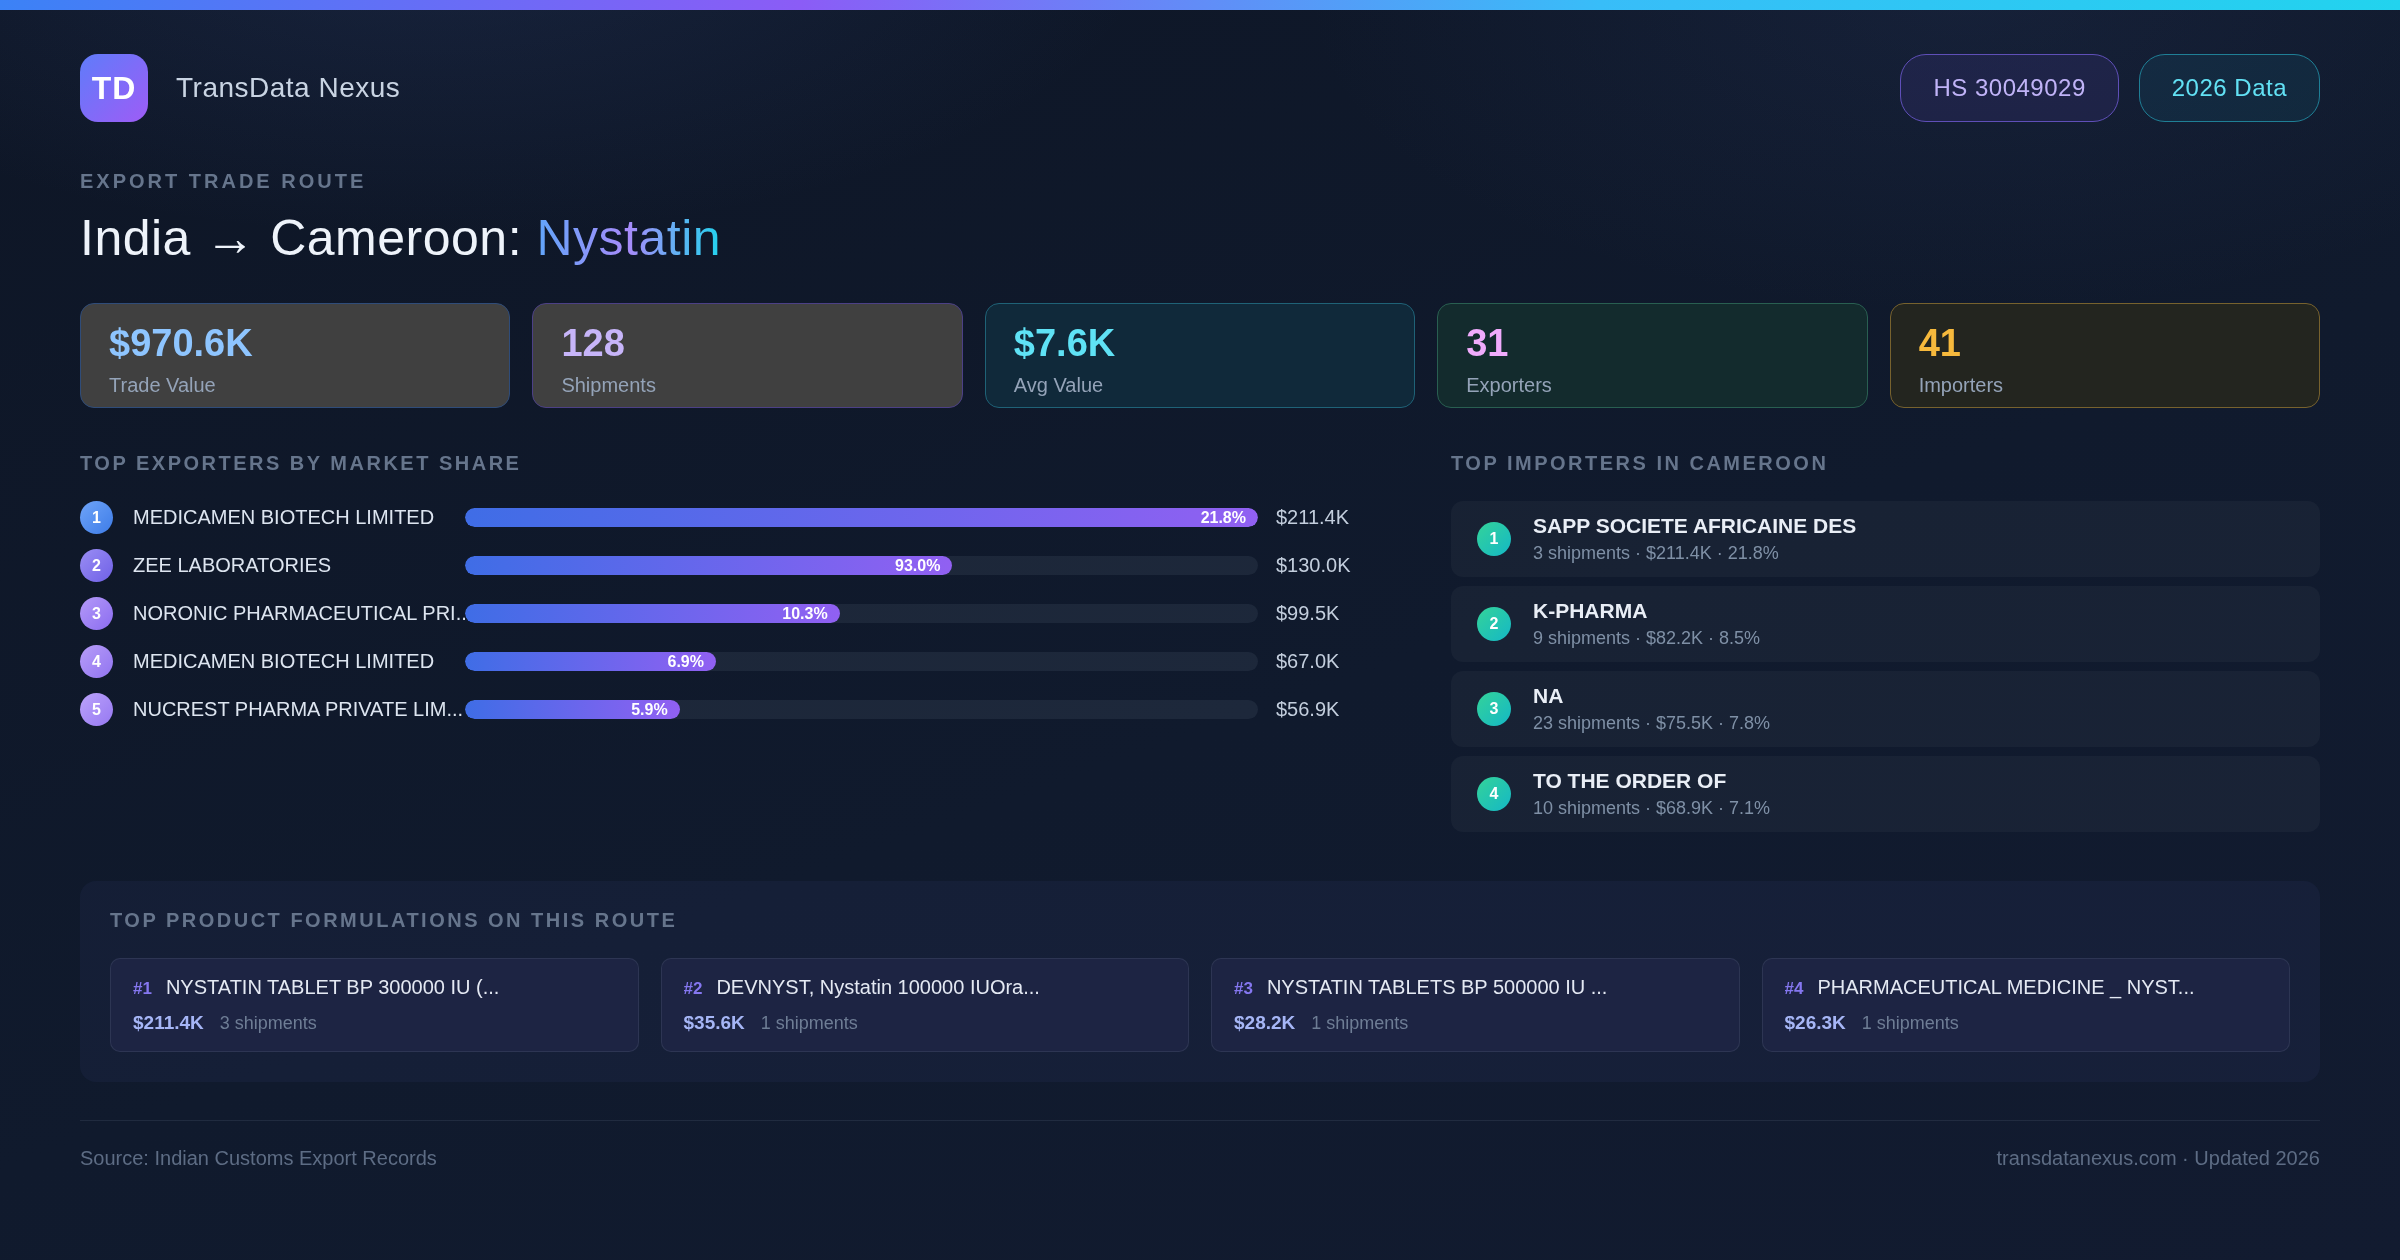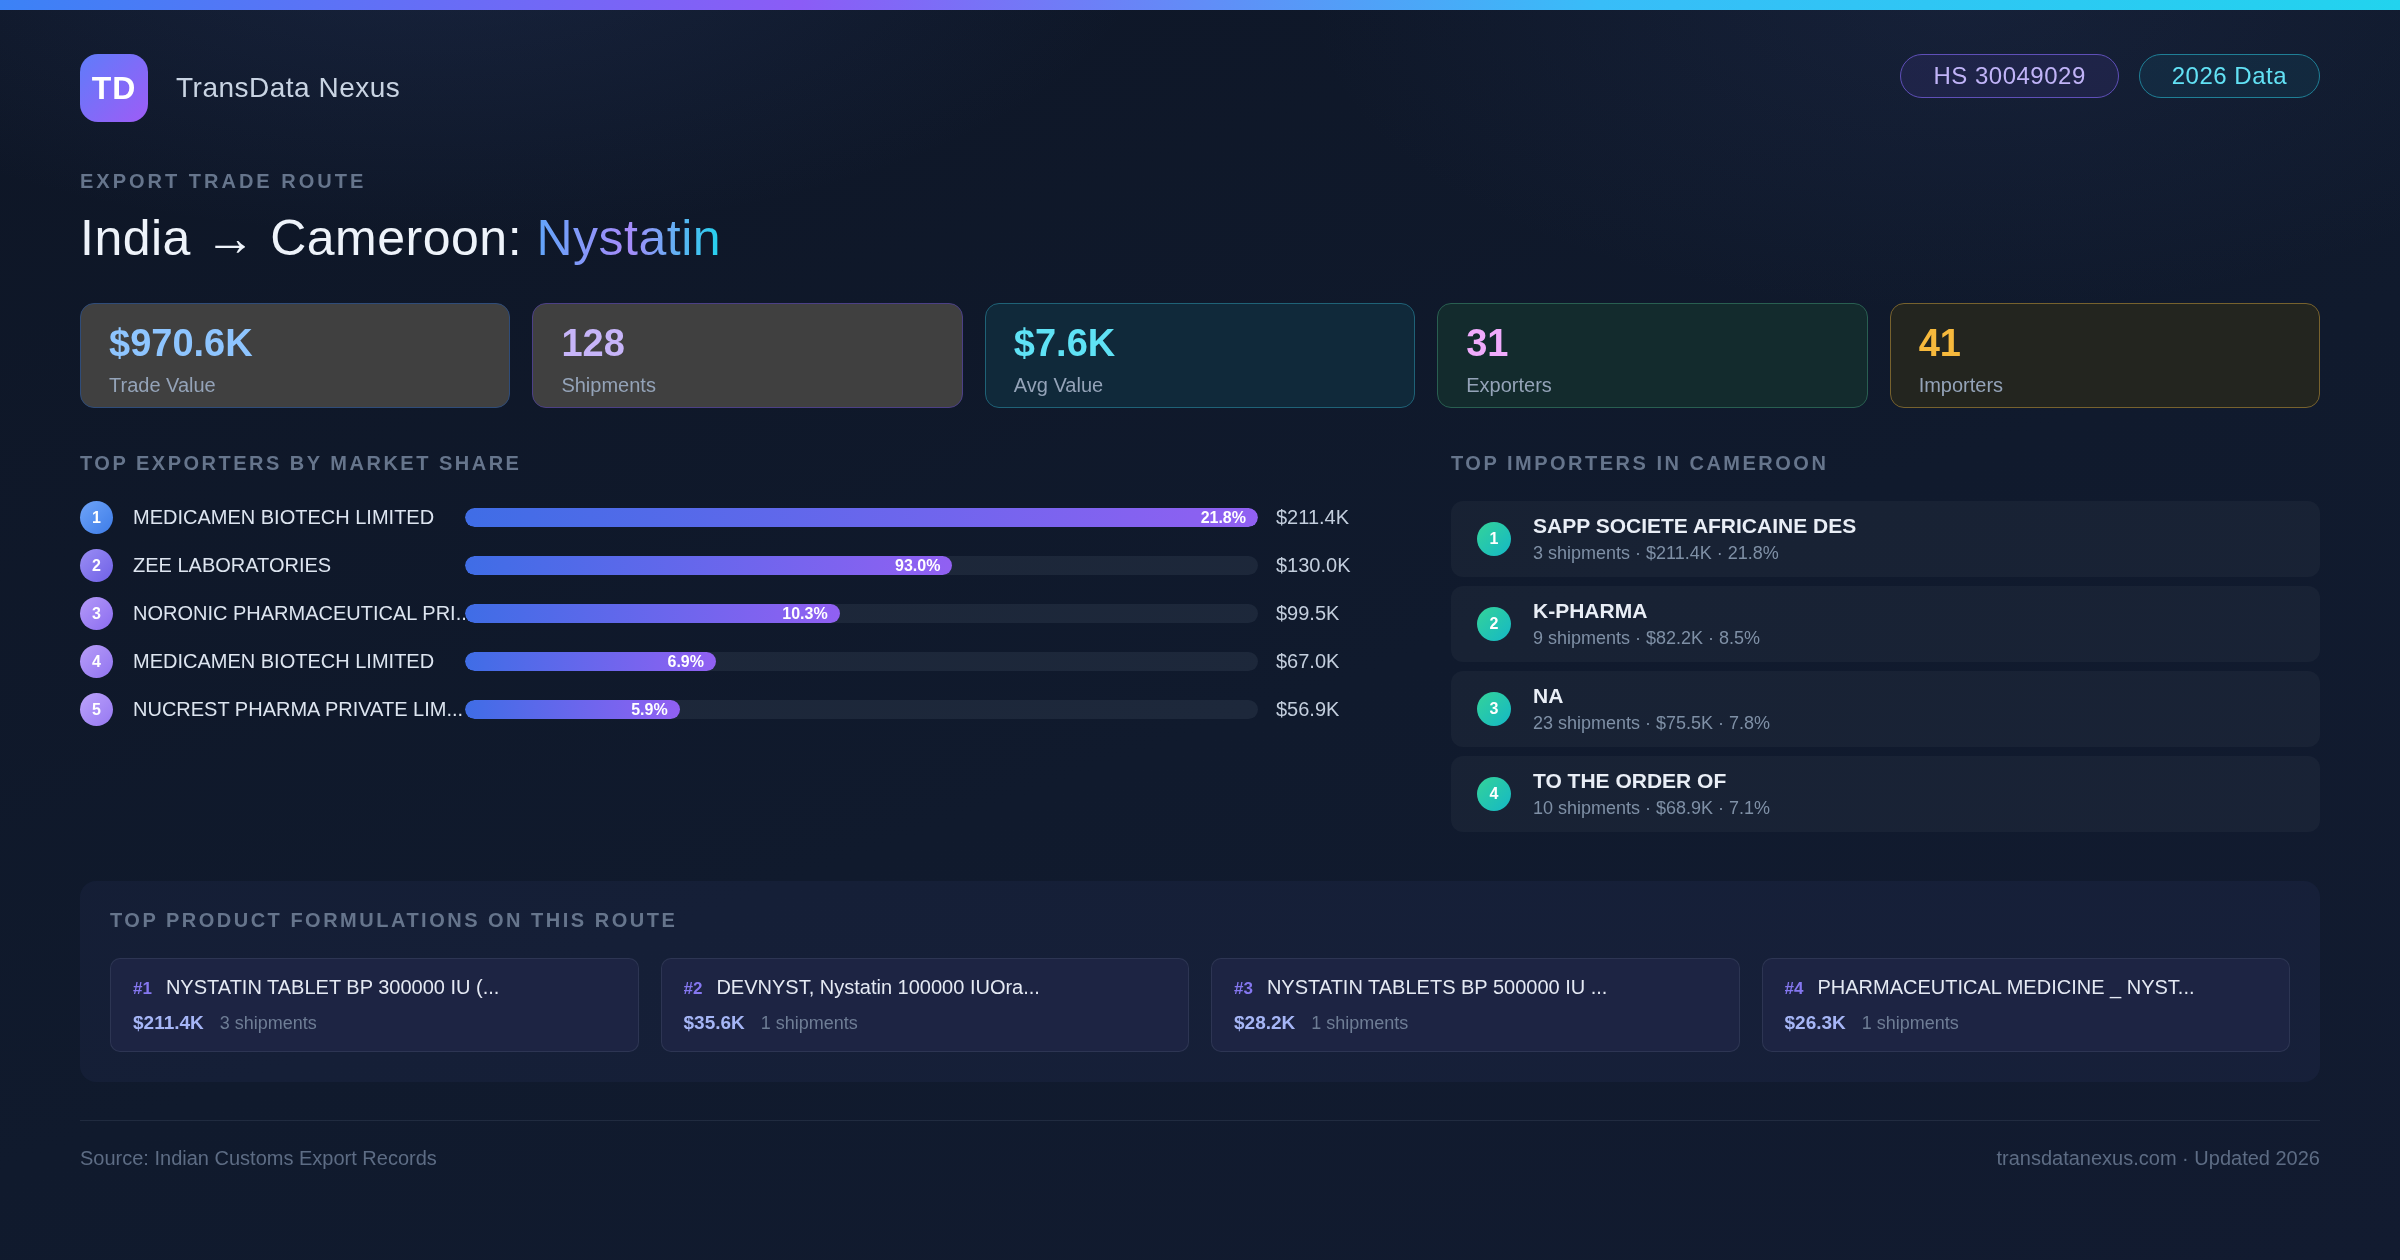--- a/index.html
+++ b/index.html
@@ -16,7 +16,7 @@
   .container { padding:0 80px; }
 
   
-  .header { margin-top:44px; display:flex; justify-content:space-between; align-items:flex-start; }
+  .header { margin-top:44px; display:flex; justify-content:space-between; align-items:flex-end; }
   .brand { display:flex; align-items:center; gap:28px; }
   .logo { width:68px; height:68px; border-radius:18px; display:flex; align-items:center; justify-content:center;
           font-size:32px; font-weight:700; color:#ffffff; letter-spacing:1px; cursor:pointer; }

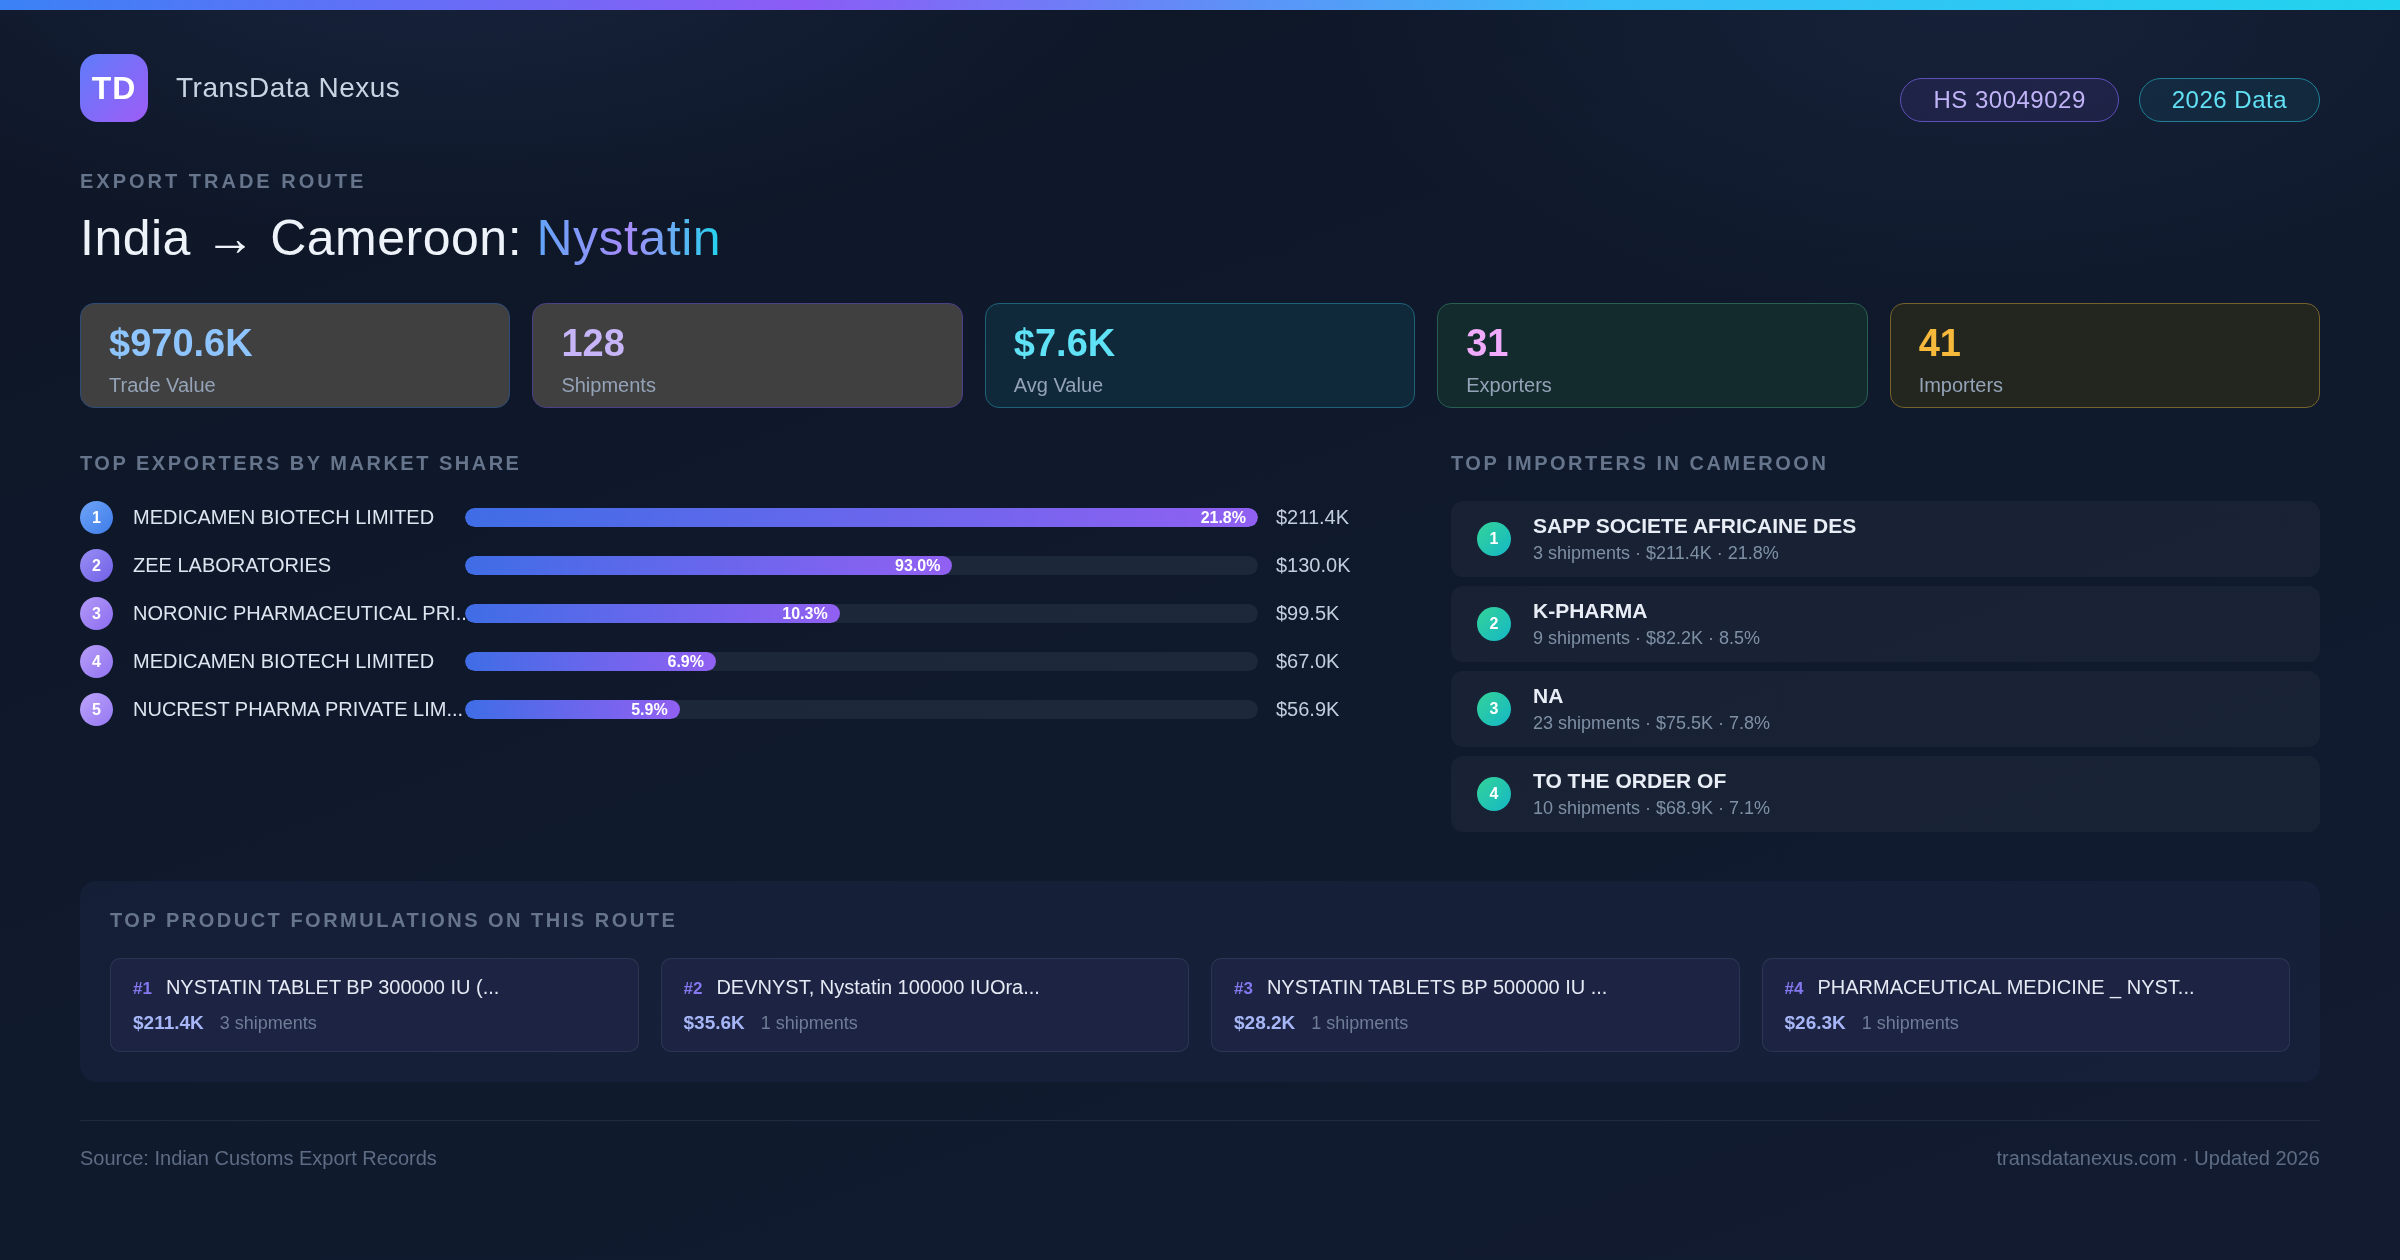--- a/index.html
+++ b/index.html
@@ -22,7 +22,7 @@
           font-size:32px; font-weight:700; color:#ffffff; letter-spacing:1px; cursor:pointer; }
   .brand-name { font-size:28px; color:#c9d4e3; letter-spacing:0.5px; }
   .pills { display:flex; gap:20px; }
-  .pill { height:44px; border-radius:26px; border:1.5px solid; display:flex; align-items:center;
+  .pill { height:68px; border-radius:26px; border:1.5px solid; display:flex; align-items:center;
           padding:0 32px; font-size:24px; letter-spacing:0.5px; cursor:pointer; }
 
   

